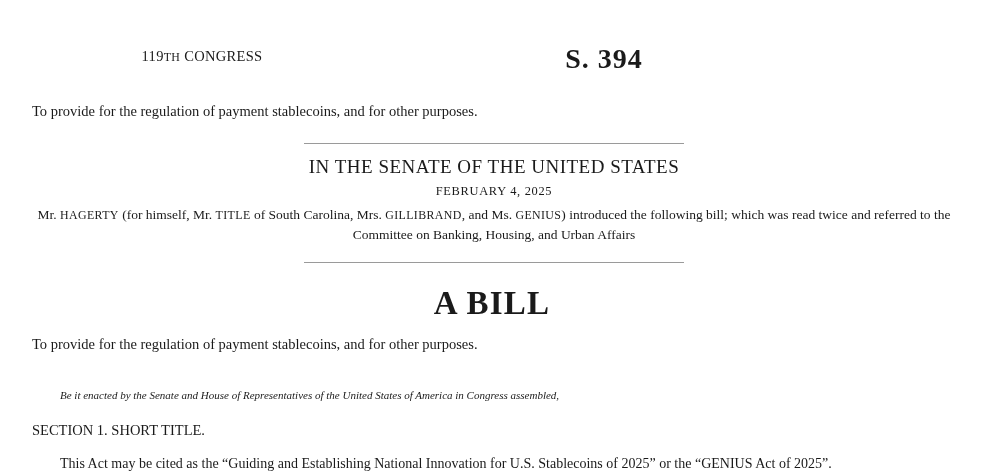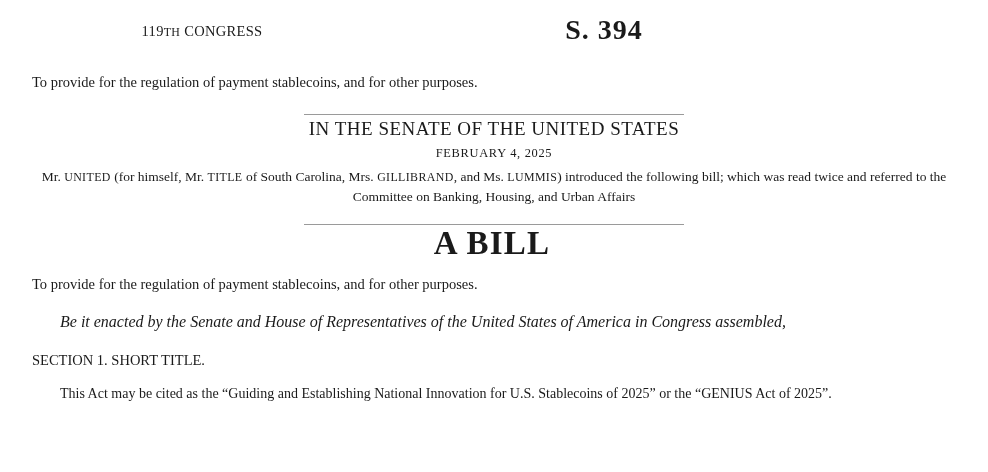--- a/index.html
+++ b/index.html
@@ -25,8 +25,8 @@
   
   .header-row {
     display: flex;
-    align-items: center;
-    padding-top: 12px;
+    align-items: flex-start;
+    padding-top: 41px;
   }
   .congress-block {
     width: 340px;

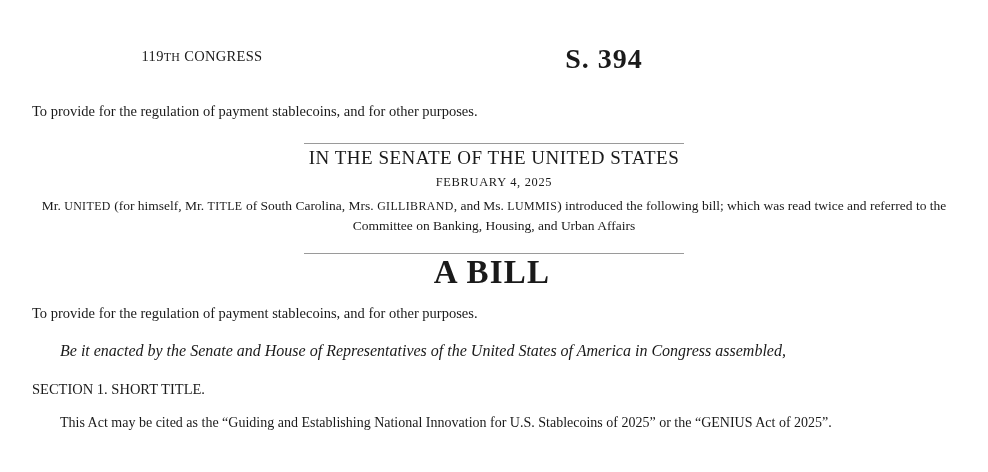--- a/index.html
+++ b/index.html
@@ -74,7 +74,7 @@
     text-align: center;
     font-size: 19px;
     letter-spacing: 0.5px;
-    margin-top: 3px;
+    margin-top: 12px;
   }
   .date {
     text-align: center;

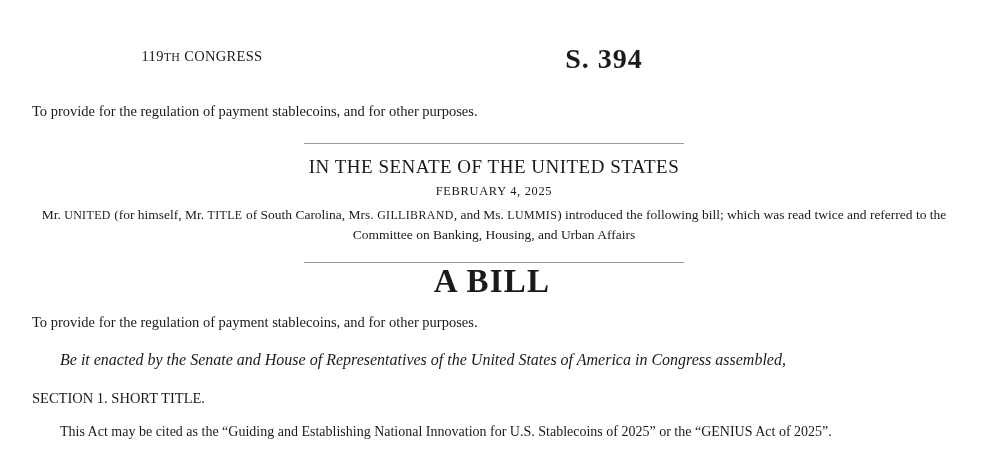--- a/index.html
+++ b/index.html
@@ -148,7 +148,7 @@
 
   <div class="chamber">IN THE SENATE OF THE UNITED STATES</div>
   <div class="date"><span class="sc">FEBRUARY 4, 2025</span></div>
-  <div class="sponsor">Mr. <span class="sc">UNITED</span> (for himself, Mr. <span class="sc">TITLE</span> of South Carolina, Mrs. <span class="sc">GILLIBRAND</span>, and Ms. <span class="sc">LUMMIS</span>) introduced the following bill; which was read twice and referred to the Committee on Banking, Housing, and Urban Affairs</div>
+  <div class="sponsor">Mr. <span class="sc">HAGERTY</span> (for himself, Mr. <span class="sc">TITLE</span> of South Carolina, Mrs. <span class="sc">GILLIBRAND</span>, and Ms. <span class="sc">LUMMIS</span>) introduced the following bill; which was read twice and referred to the Committee on Banking, Housing, and Urban Affairs</div>
 
   <div class="rule lower"></div>
 

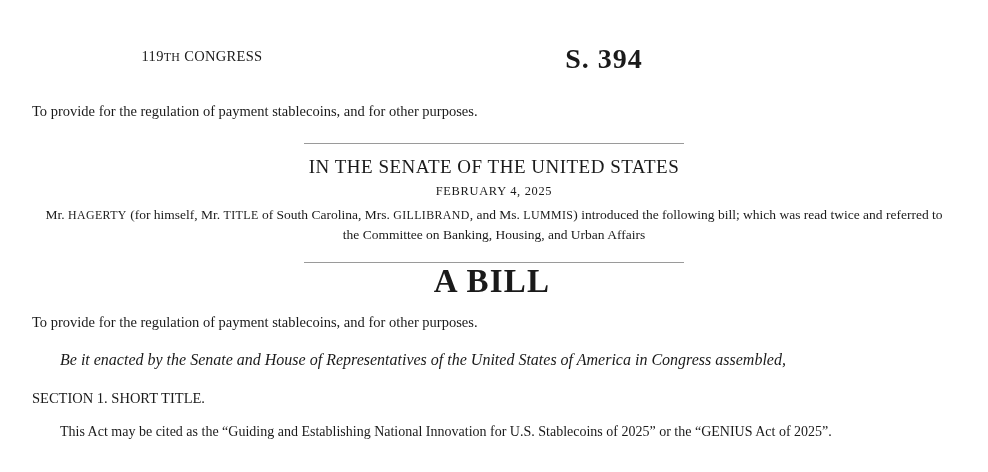--- a/index.html
+++ b/index.html
@@ -148,7 +148,7 @@
 
   <div class="chamber">IN THE SENATE OF THE UNITED STATES</div>
   <div class="date"><span class="sc">FEBRUARY 4, 2025</span></div>
-  <div class="sponsor">Mr. <span class="sc">HAGERTY</span> (for himself, Mr. <span class="sc">TITLE</span> of South Carolina, Mrs. <span class="sc">GILLIBRAND</span>, and Ms. <span class="sc">LUMMIS</span>) introduced the following bill; which was read twice and referred to the Committee on Banking, Housing, and Urban Affairs</div>
+  <div class="sponsor">Mr. <span class="sc">HAGERTY</span> (for himself, Mr. <span class="sc">TITLE</span> of South Carolina, Mrs. <span class="sc">GILLIBRAND</span>, and Ms. <span class="sc">GENIUS</span>) introduced the following bill; which was read twice and referred to the Committee on Banking, Housing, and Urban Affairs</div>
 
   <div class="rule lower"></div>
 

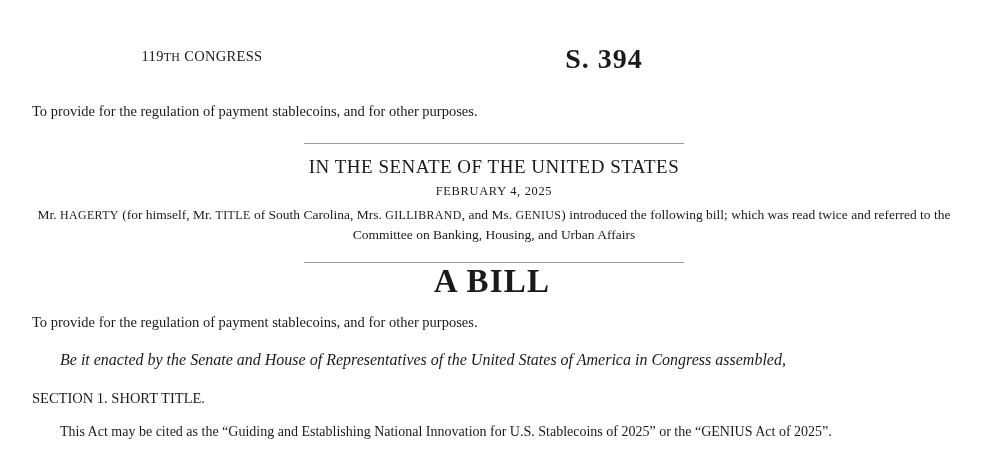--- a/index.html
+++ b/index.html
@@ -103,6 +103,7 @@
     font-size: 33px;
     font-weight: bold;
     letter-spacing: 1.2px;
+    margin-top: 22px;
     padding-right: 4px;
   }
 

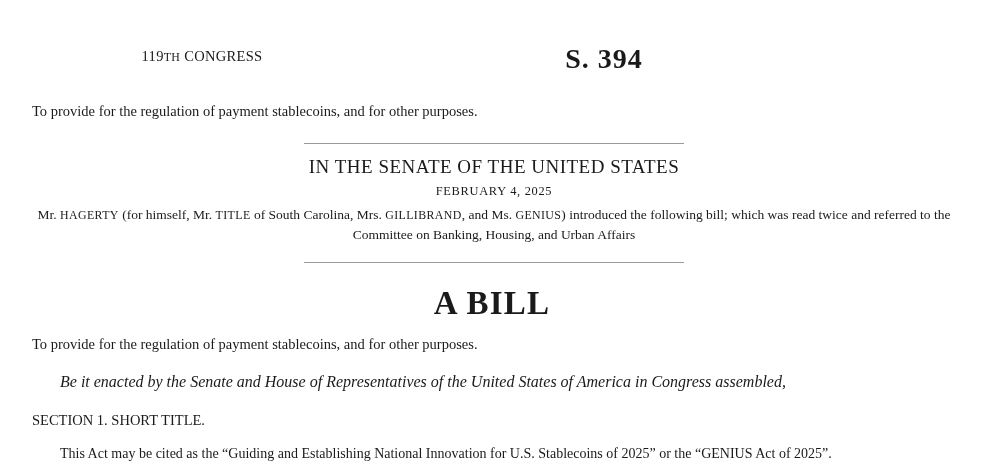--- a/index.html
+++ b/index.html
@@ -113,9 +113,9 @@
   }
 
   .enacting {
-    font-size: 16px;
+    font-size: 11px;
     font-style: italic;
-    margin-top: 20px;
+    margin-top: 36px;
     padding-left: 28px;
   }
 

